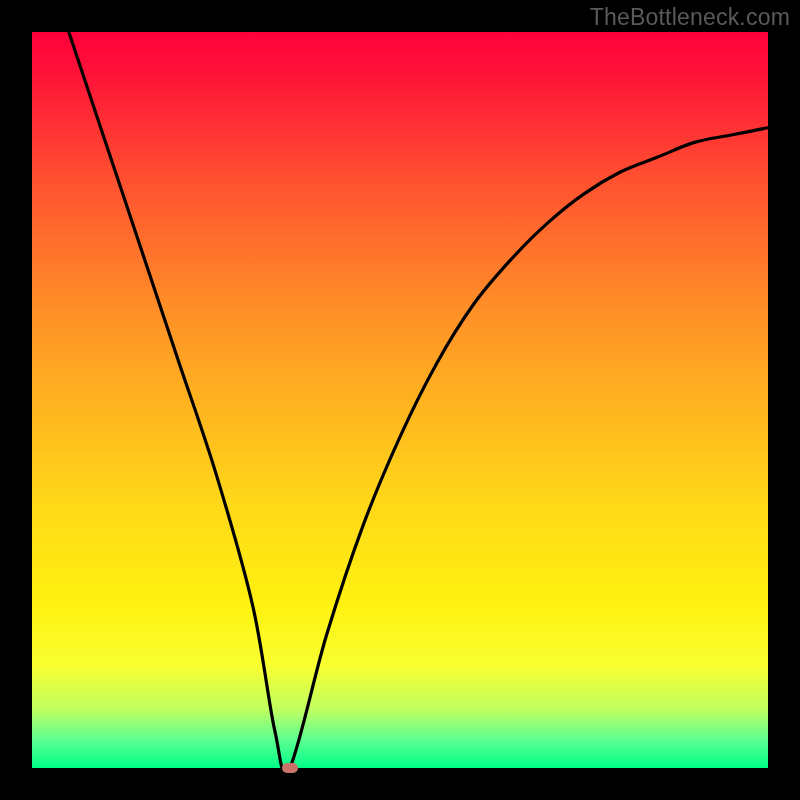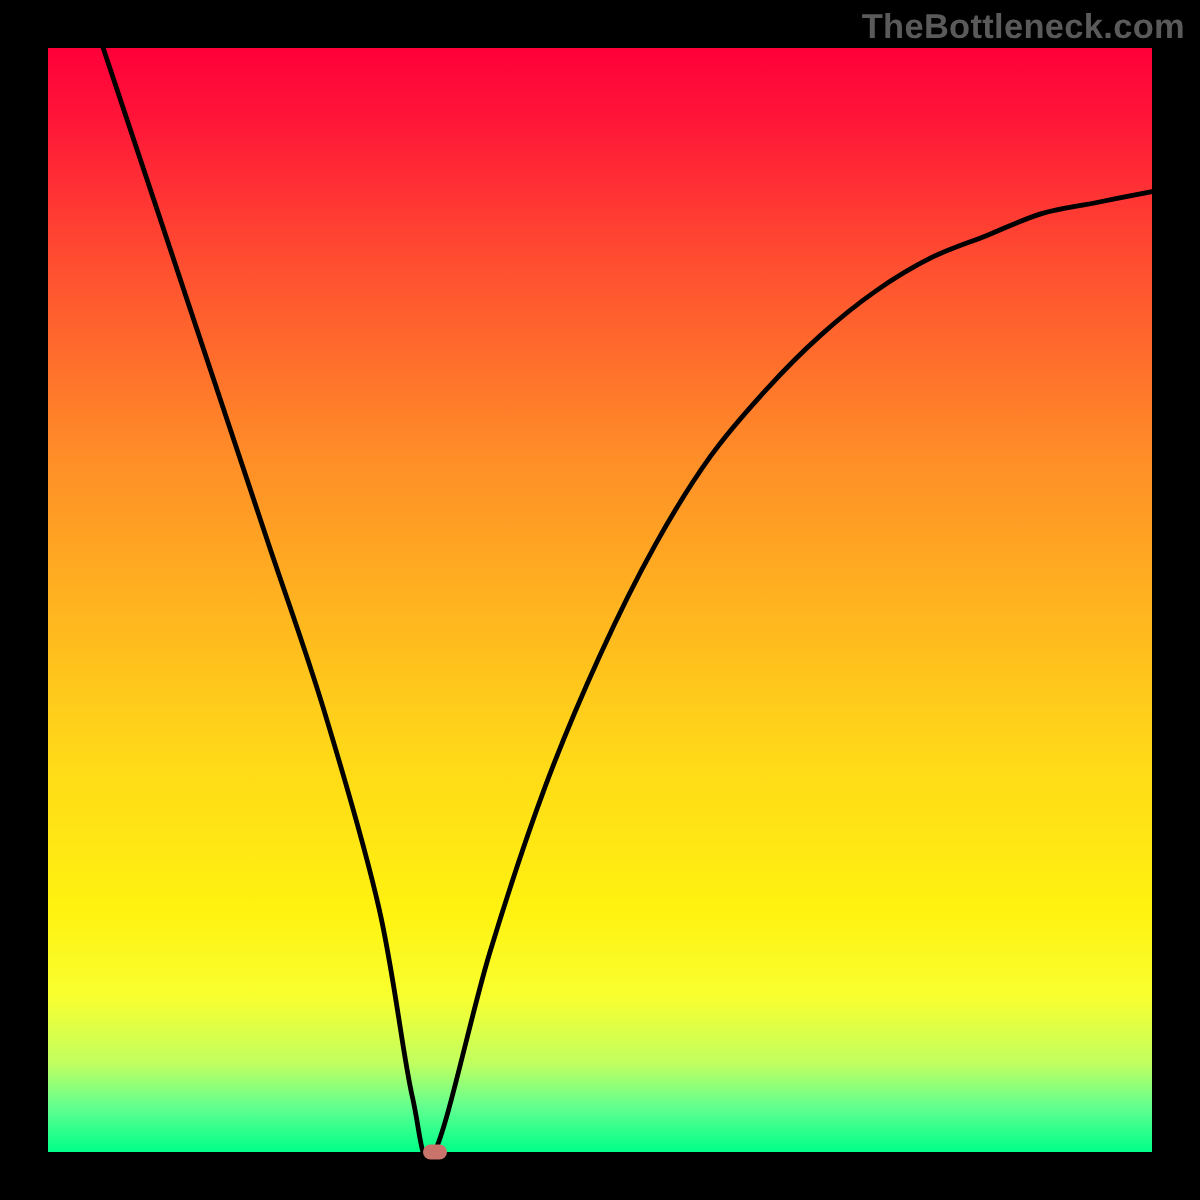--- a/index.html
+++ b/index.html
@@ -46,7 +46,7 @@
     right: 10px;
     color: #5a5a5a;
     font-size: 23px;
-    font-weight: 700;
+    font-weight: 400;
     letter-spacing: 0.2px;
     z-index: 5;
   }

